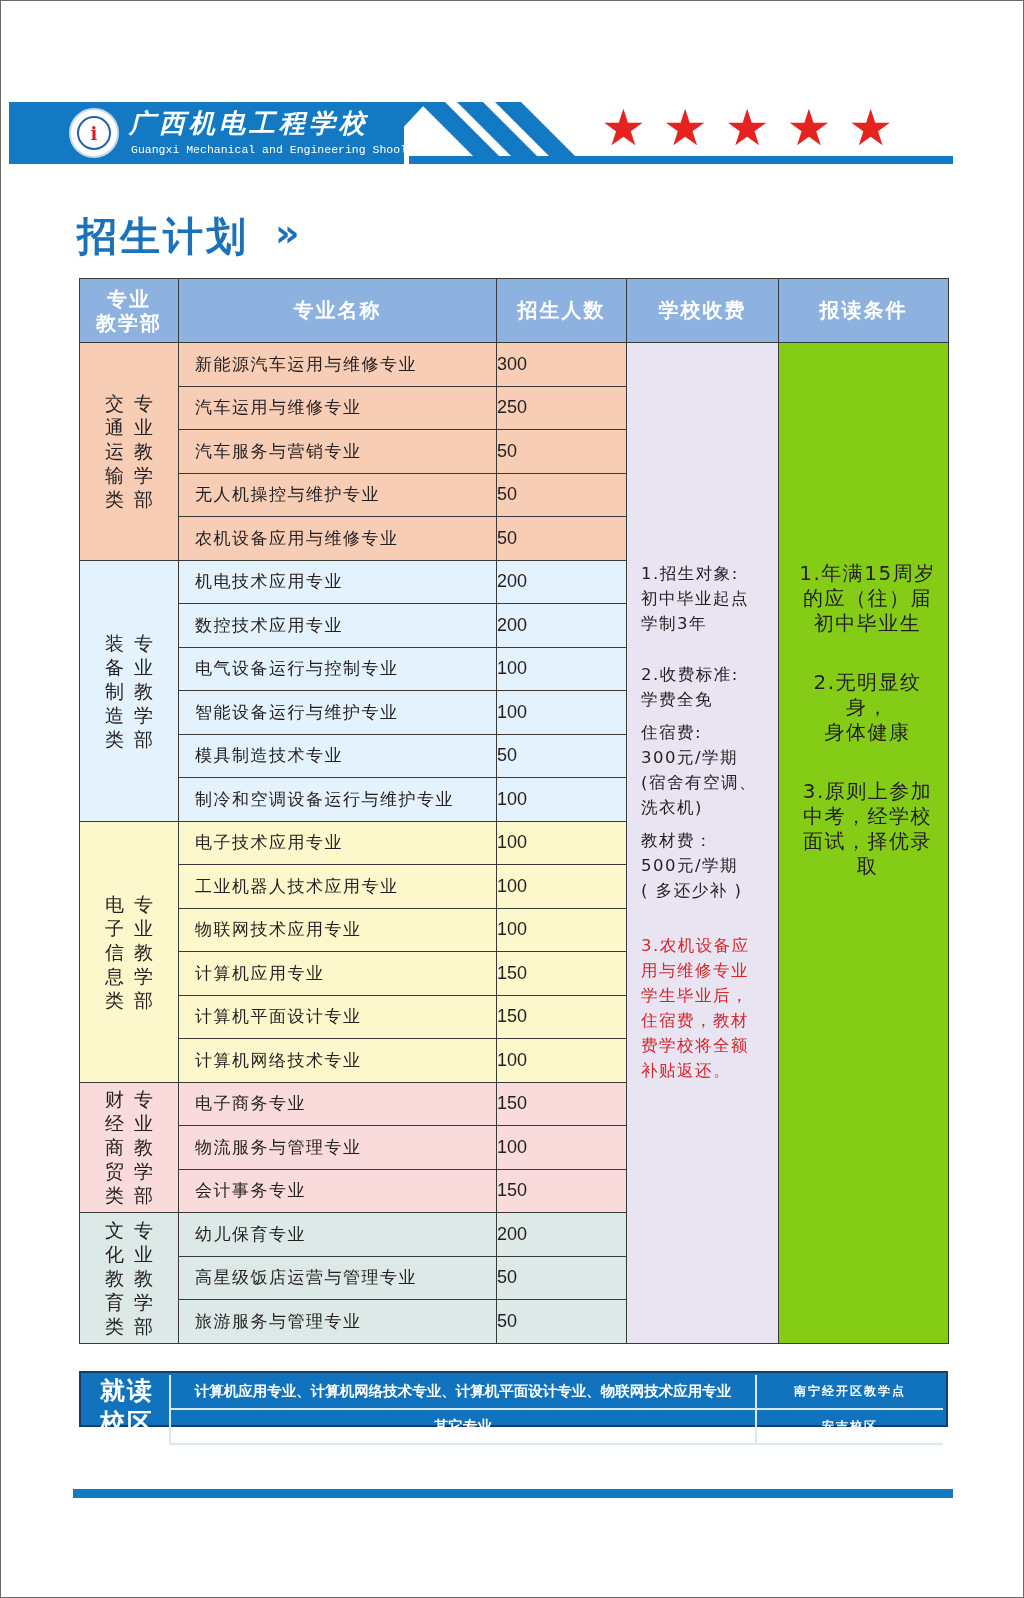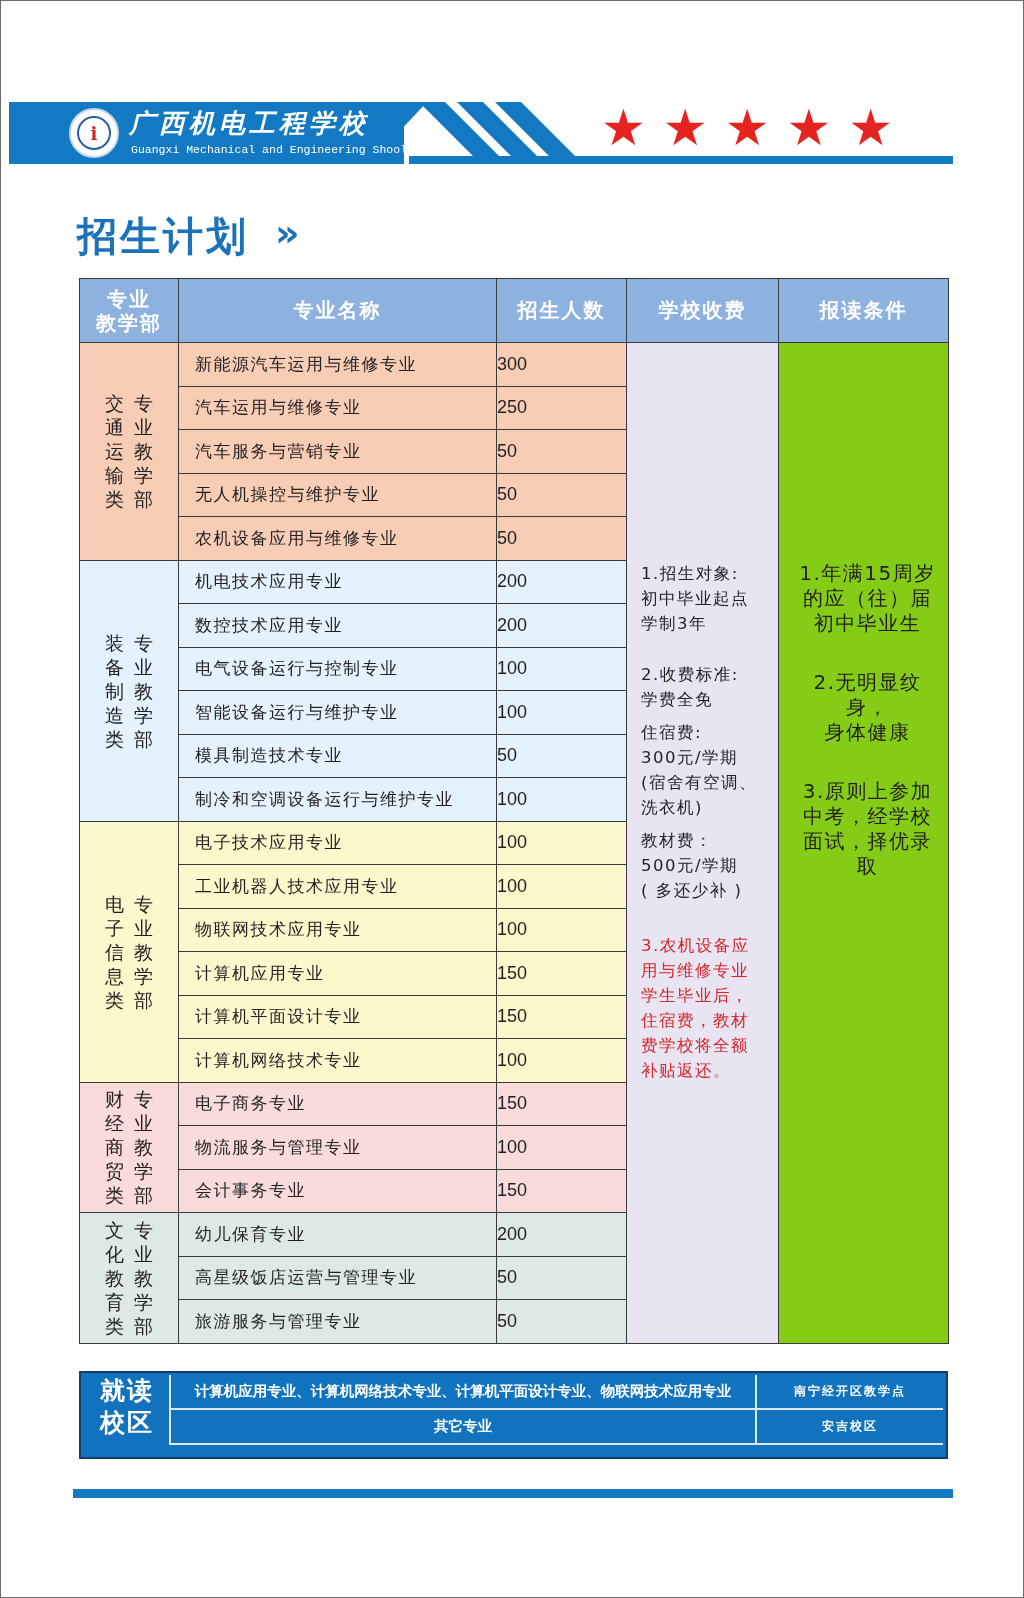--- a/index.html
+++ b/index.html
@@ -44,7 +44,7 @@
   .g0 { background:#f8cdb6; } .g1 { background:#e3f2fc; } .g2 { background:#fdf8cc; }
   .g3 { background:#f9dbdb; } .g4 { background:#dce9e6; }
 
-  .campus { position:absolute; left:78px; top:1370px; width:869px; height:88px; background:#1173bd; border:2px solid #163c6a; box-sizing:border-box; }
+  .campus { position:absolute; left:78px; top:1370px; width:869px; height:56px; background:#1173bd; border:2px solid #163c6a; box-sizing:border-box; }
   .campus-label { position:absolute; left:4px; top:2px; width:84px; height:70px; color:#fff; font-size:25px; font-weight:bold; text-align:center; line-height:32px; letter-spacing:2px; border-right:2px solid #dbe9f6; }
   .campus-row { position:absolute; left:90px; width:772px; height:33px; color:#fff; font-weight:bold; font-size:14.5px; display:flex; align-items:center; }
   .campus-row.r0 { top:2px; border-bottom:2px solid #dbe9f6; }

